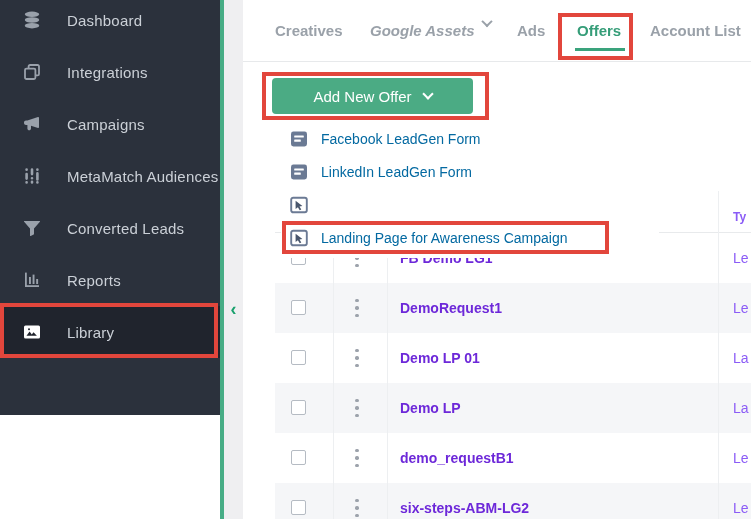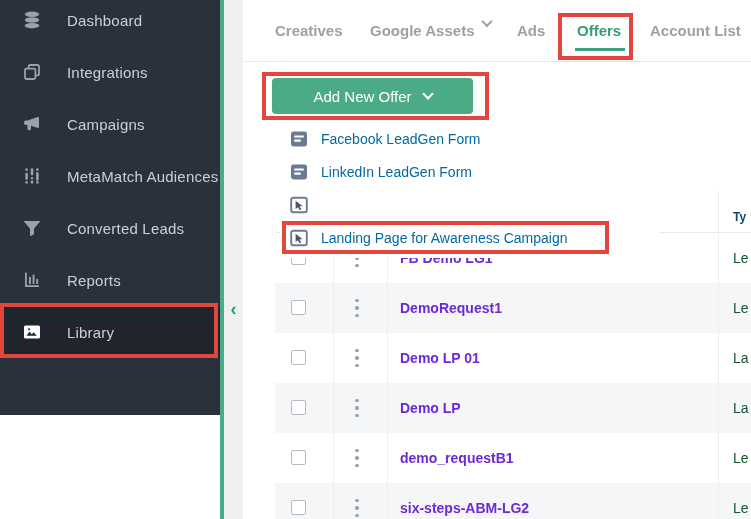--- a/index.html
+++ b/index.html
@@ -31,7 +31,7 @@
   .tab.active { color:#359d78; }
   .tab.active::after { content:""; position:absolute; left:-2px; right:-4px; top:26px; height:3px; background:#3aa37c; }
   .tab:nth-child(1) { left:32px; }
-  .tab:nth-child(2) { left:127px; }
+  .tab:nth-child(2) { left:127px;font-style:italic; }
   .tab:nth-child(3) { left:274px; }
   .tab:nth-child(4) { left:334px; }
   .tab:nth-child(5) { left:407px; }

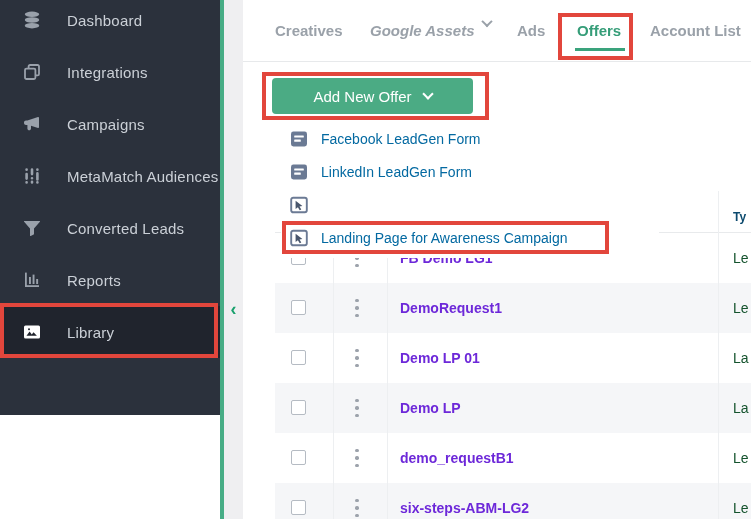--- a/index.html
+++ b/index.html
@@ -53,7 +53,7 @@
   .dd-label { margin-left:13px; color:#0369a1; font-size:14px; white-space:nowrap; }
 
   
-  .type-header { position:absolute; left:733px; top:210px; font-size:12px; font-weight:700; color:#0c4a6e; z-index:1; }
+  .type-header { position:absolute; left:733px; top:210px; font-size:12px; font-weight:700; color:#8b5cf6; z-index:1; }
   .hline { position:absolute; left:275px; top:232px; width:476px; height:1px; background:#e8eaec; z-index:1; }
   .vline { position:absolute; width:1px; background:#edeff1; z-index:2; }
   .vline.v1 { left:333px; top:233px; height:286px; }

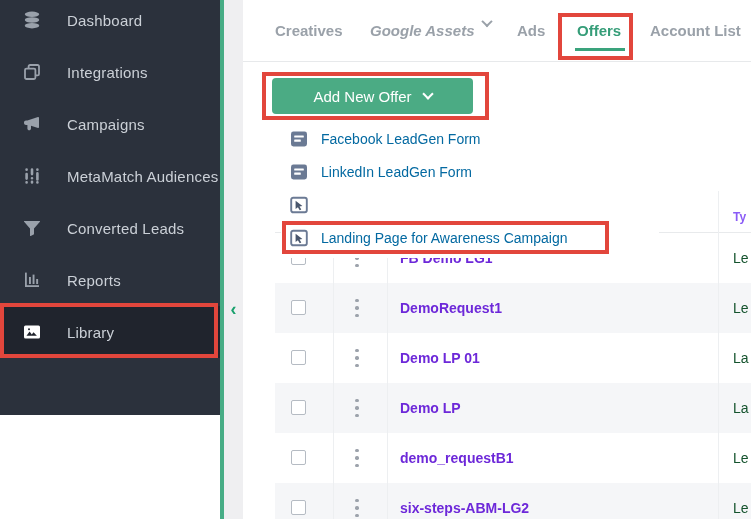--- a/index.html
+++ b/index.html
@@ -69,7 +69,7 @@
   .kebab i { width:3.4px; height:3.4px; border-radius:50%; background:#9ca2ab; }
   .row-name { position:absolute; left:125px; top:17px; font-size:14px; font-weight:700; color:#6d28d9;
     white-space:nowrap; cursor:pointer; }
-  .row-type { position:absolute; left:458px; top:17px; font-size:14px; color:#14532d; white-space:nowrap; }
+  .row-type { position:absolute; left:458px; top:17px; font-size:14px; color:#8b5cf6; white-space:nowrap; }
 
   
   .anno { position:absolute; border:4px solid #e2463c; z-index:20; pointer-events:none; }

